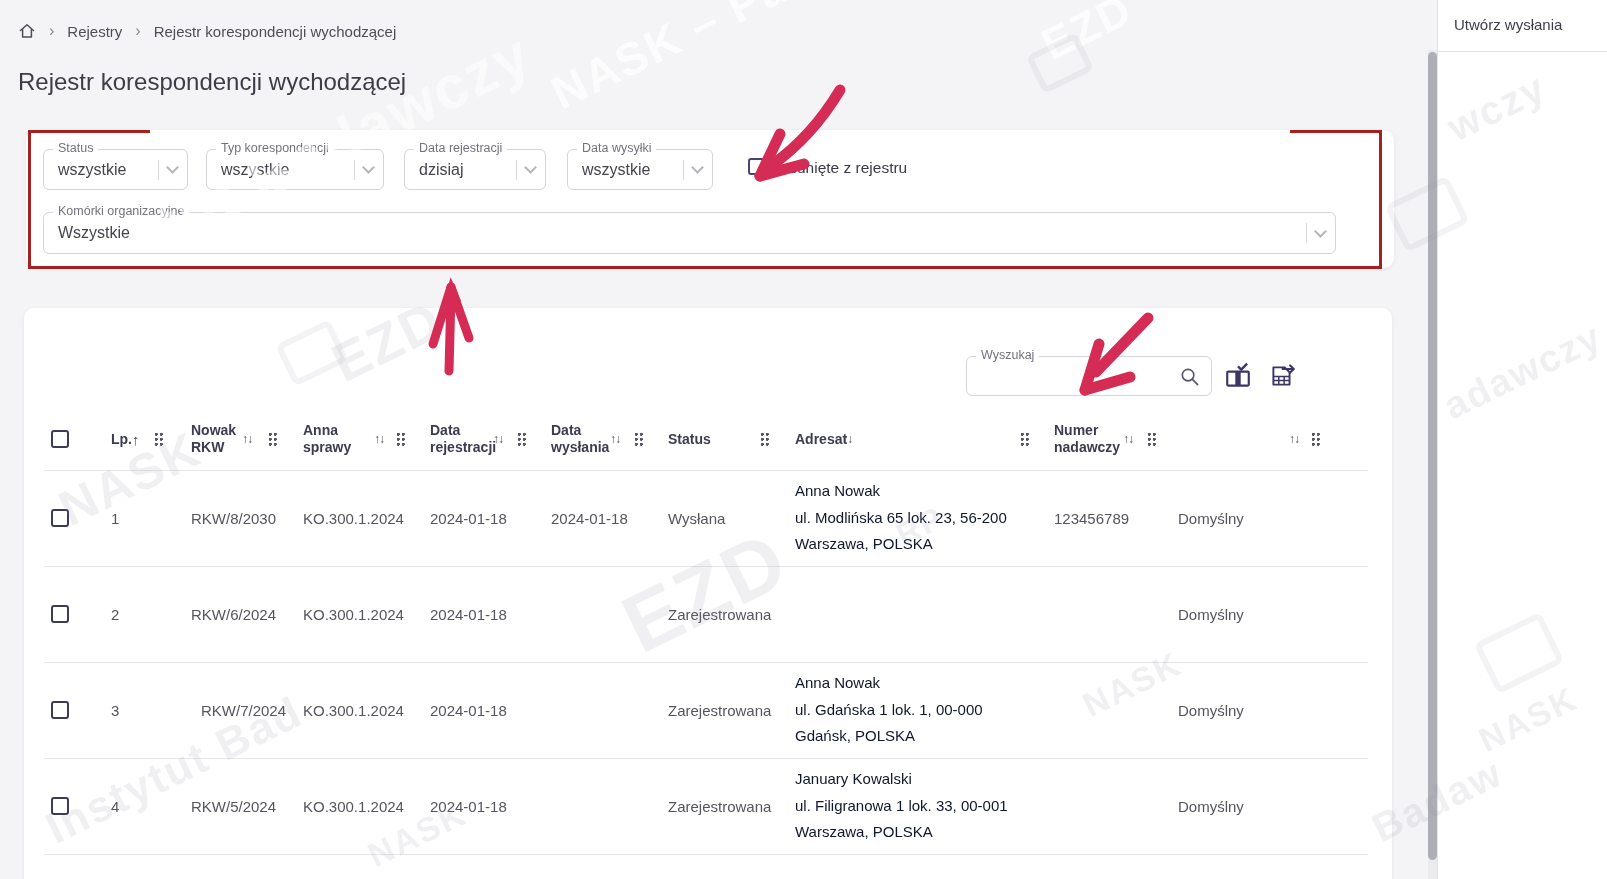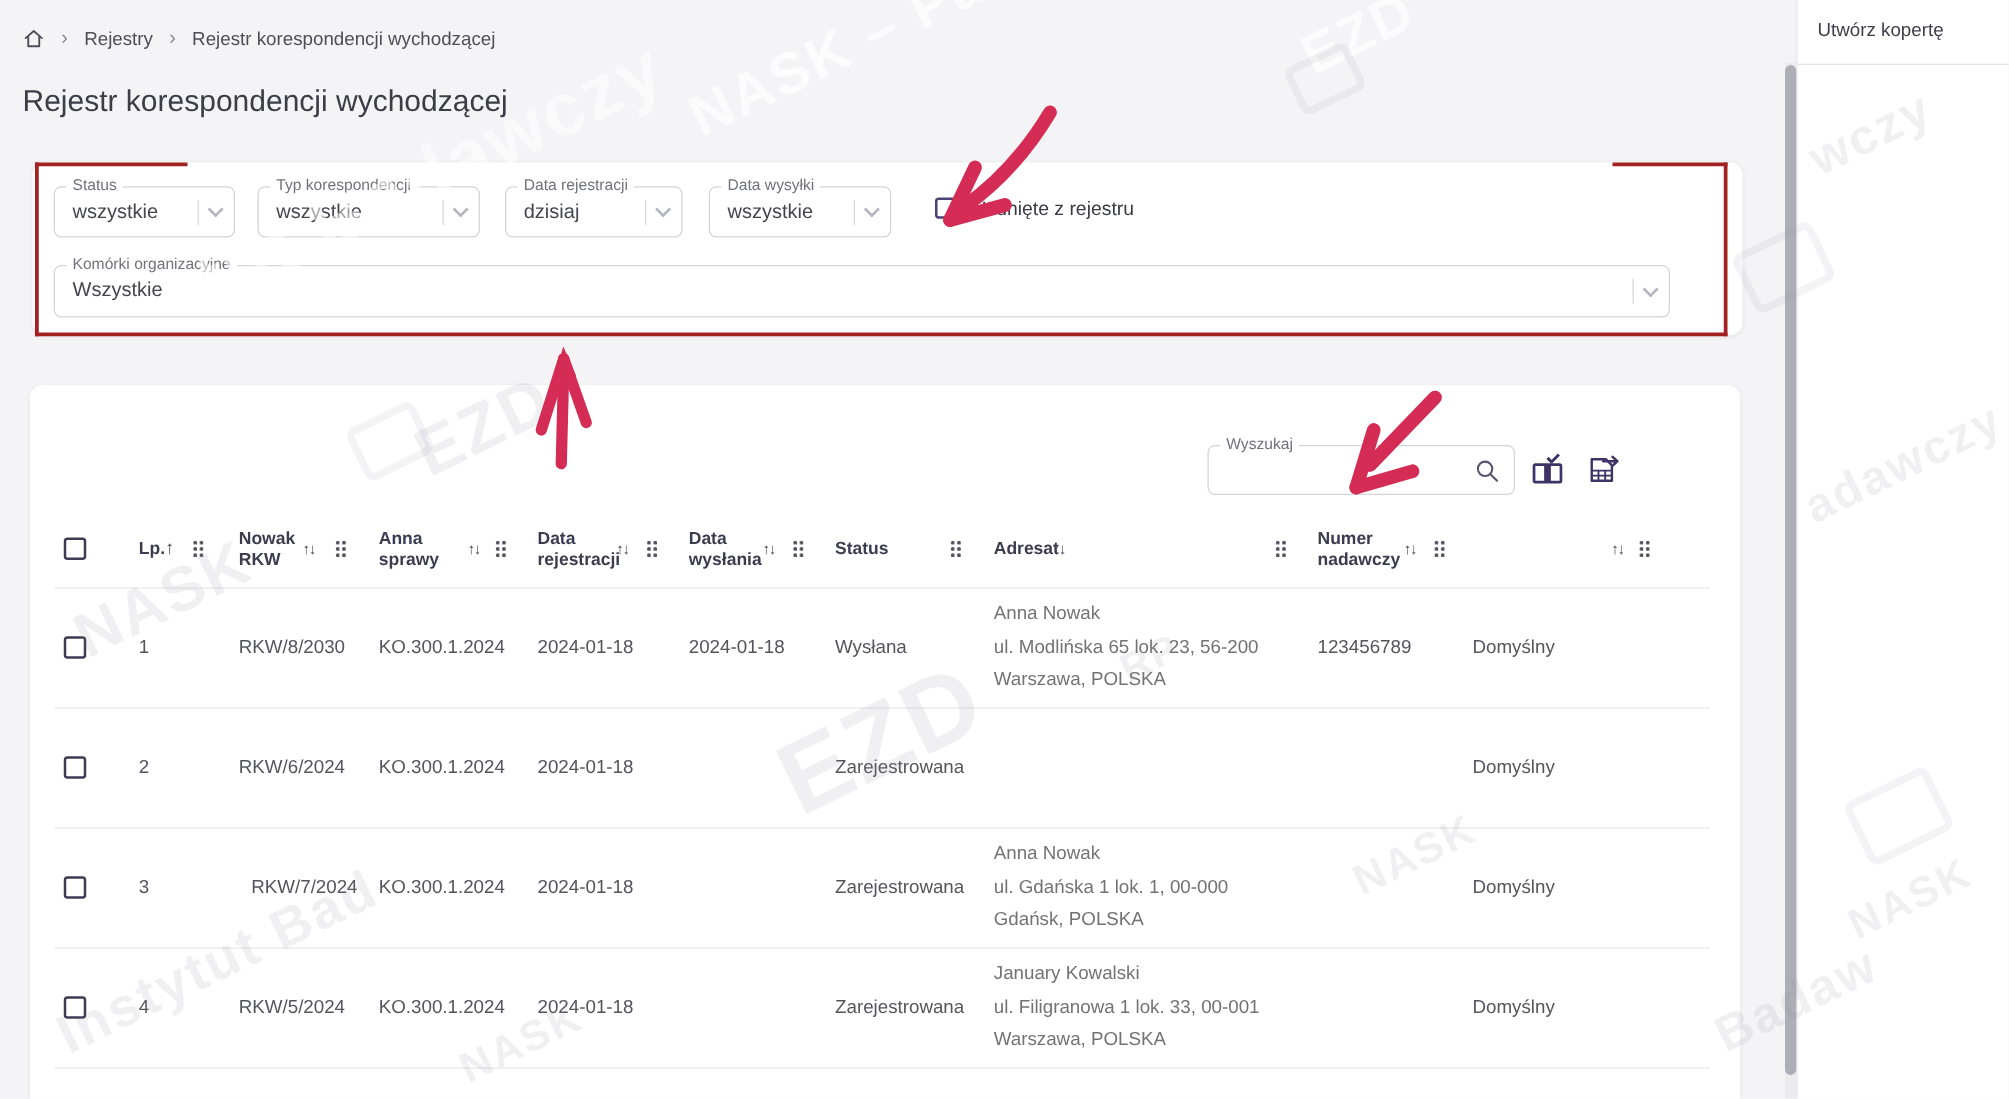--- a/index.html
+++ b/index.html
@@ -287,7 +287,7 @@
   </div>
 
   <div id="rightPanel">
-    <span id="createEnv">Utwórz kopertę</span>
+    <span id="createEnv">Utwórz wysłania</span>
     <div id="panelDiv"></div>
   </div>
   <div id="sbTrack"></div>

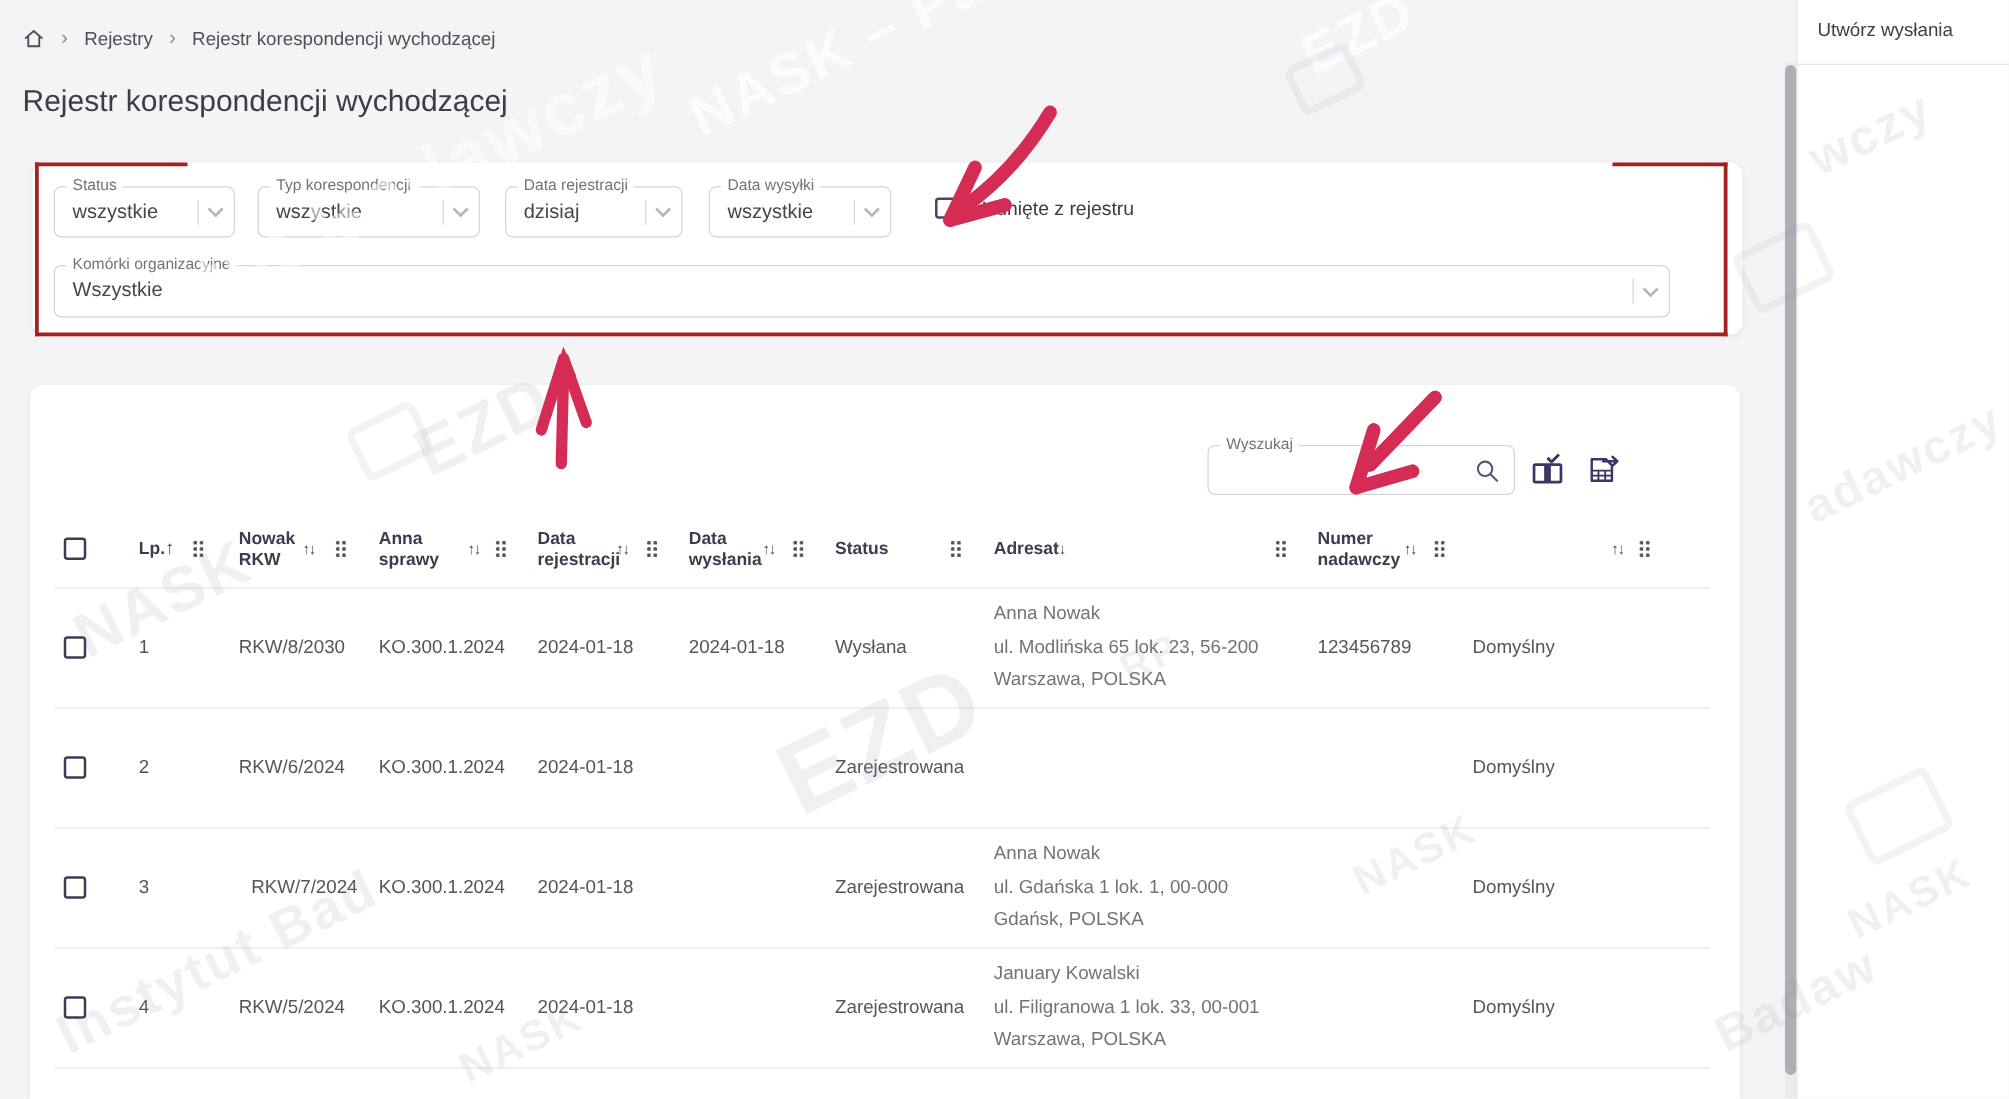--- a/index.html
+++ b/index.html
@@ -56,7 +56,7 @@
   .divline{position:absolute;left:20px;right:24px;height:1px;background:#e8e8eb;}
   .trow{position:absolute;left:0;width:100%;height:96px;}
   .cell{position:absolute;top:50%;transform:translateY(-50%);font-size:15px;color:#55555e;white-space:nowrap;}
-  .addr{position:absolute;left:771px;top:50%;transform:translateY(-50%);font-size:15px;color:#737373;
+  .addr{position:absolute;left:771px;top:50%;transform:translateY(-50%);font-size:15px;color:#0f172a;
         line-height:26.5px;white-space:nowrap;}
 
   

